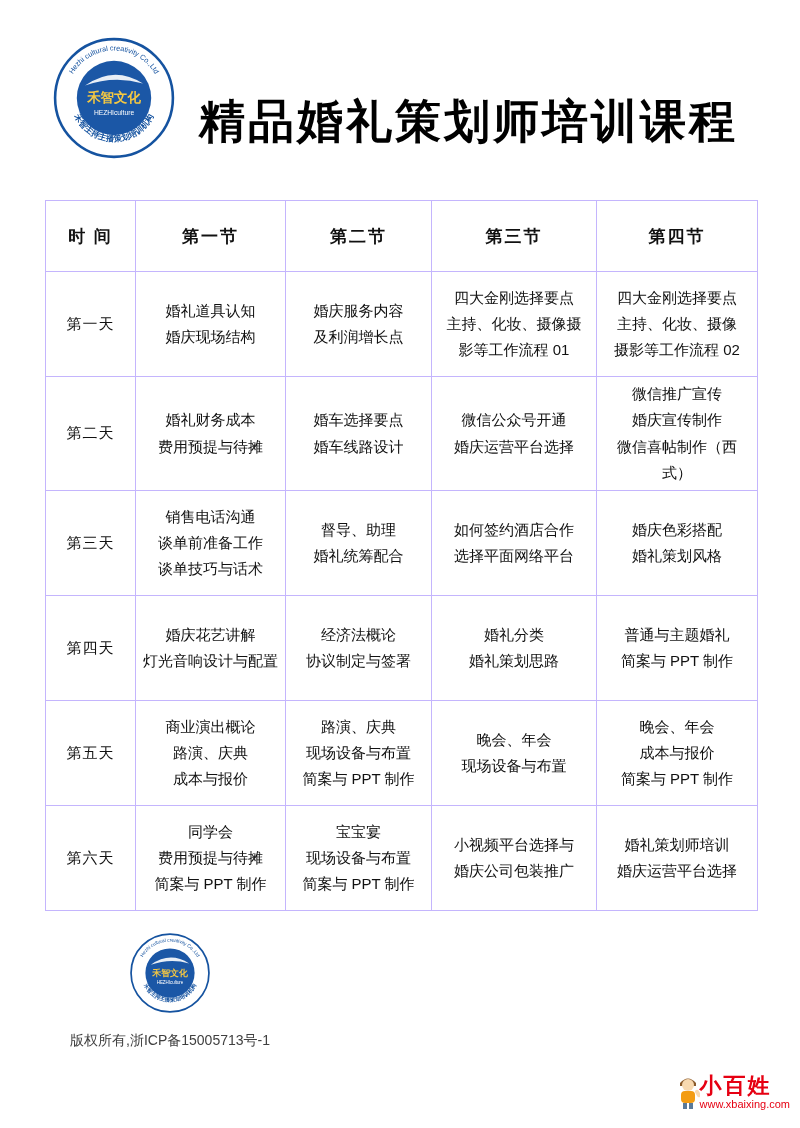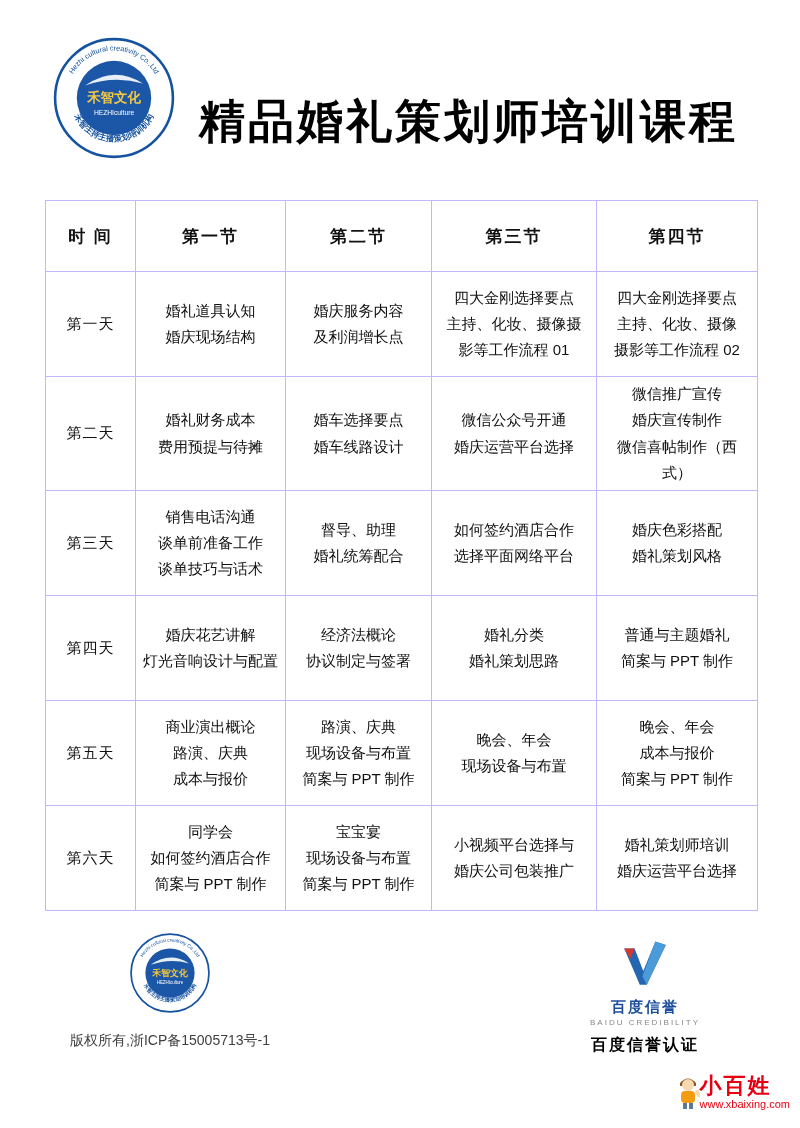--- a/index.html
+++ b/index.html
@@ -170,7 +170,7 @@
       <tr>
         <td class="day">第六天</td>
         <td>同学会
-如何签约酒店合作
+费用预提与待摊
 简案与 PPT 制作</td>
         <td>宝宝宴
 现场设备与布置

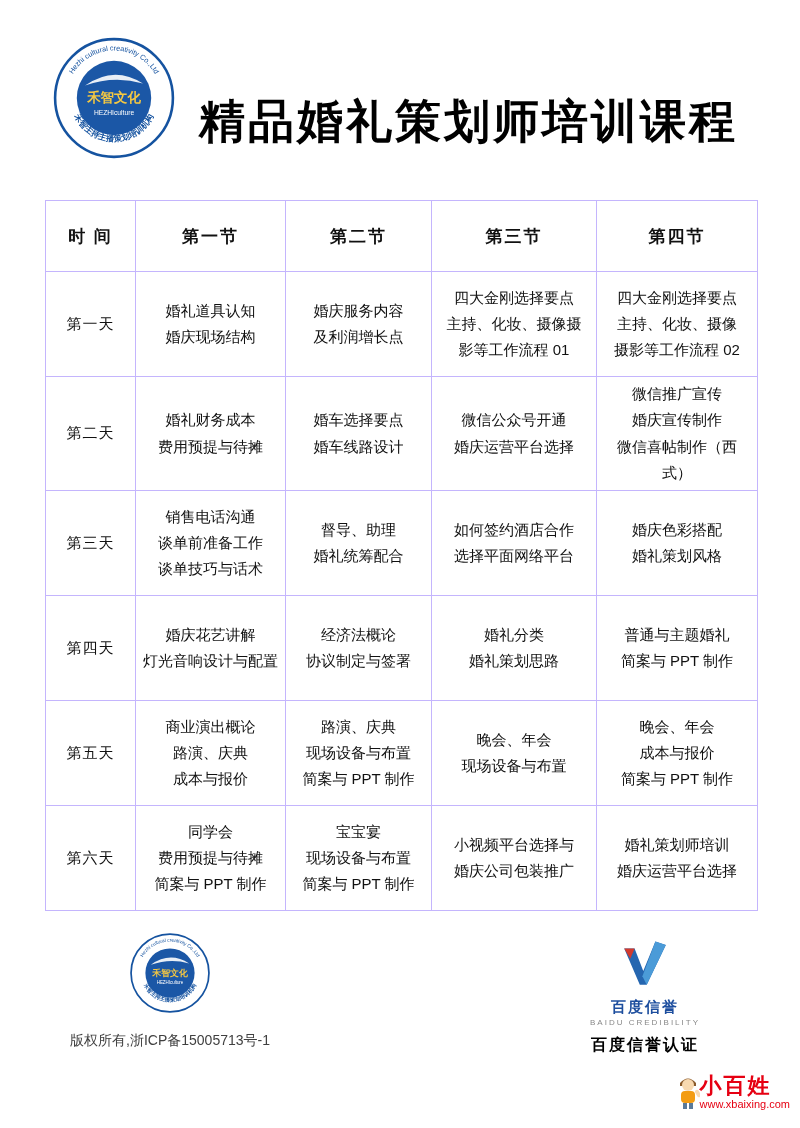--- a/index.html
+++ b/index.html
@@ -205,16 +205,6 @@
   </div>
 
 
-  <div class="footer-col footer-right">
-    <svg class="baidu-logo" viewBox="0 0 60 60">
-      <path d="M6 12 L18 12 L28 38 L42 4 L54 8 L32 54 L24 54 Z" fill="#2566b0"></path>
-      <polygon points="42,4 54,8 32,54 27,44" fill="#4b9bd8"></polygon>
-      <polygon points="6,12 18,12 13,24" fill="#d23a2e"></polygon>
-    </svg>
-    <p class="baidu-name">百度信誉</p>
-    <p class="baidu-sub">BAIDU CREDIBILITY</p>
-    <p class="baidu-cert">百度信誉认证</p>
-  </div>
 
   <div class="watermark">
     <svg width="24" height="34" viewBox="0 0 24 34">

